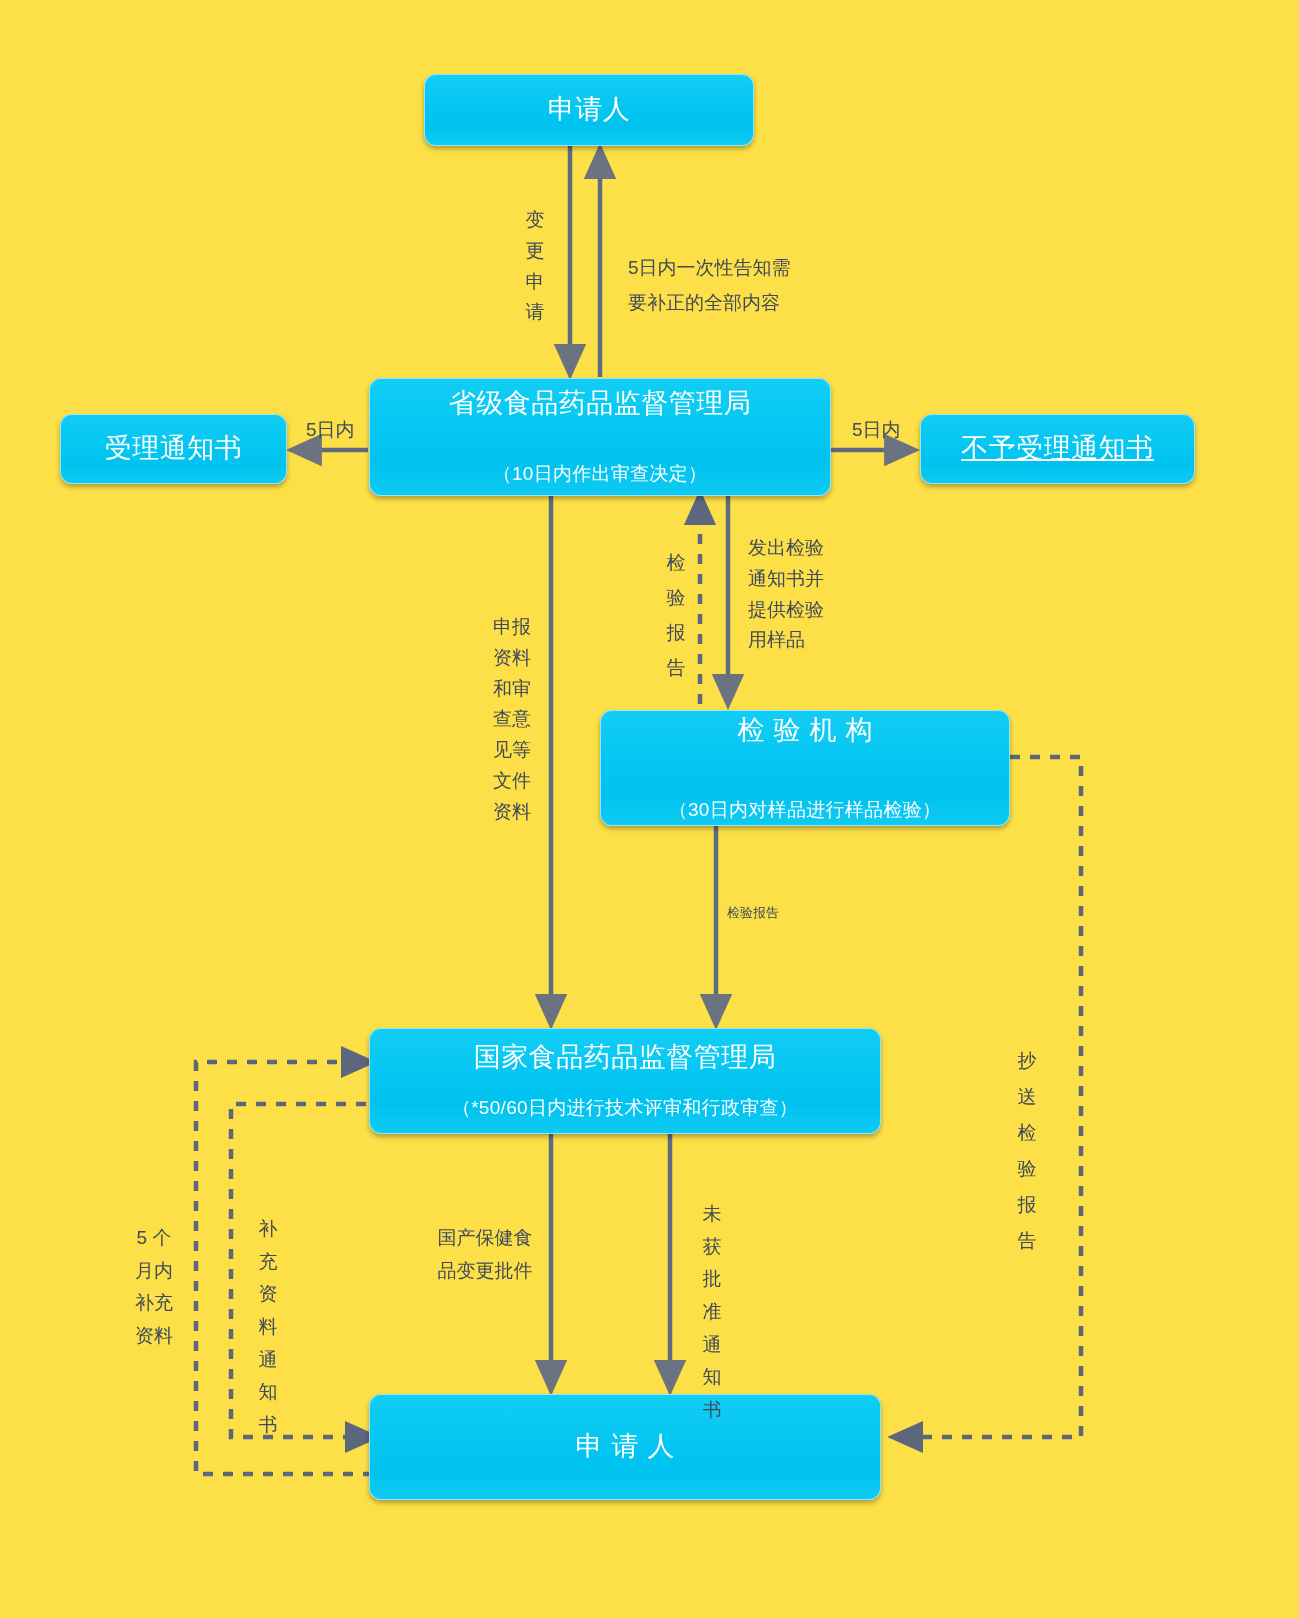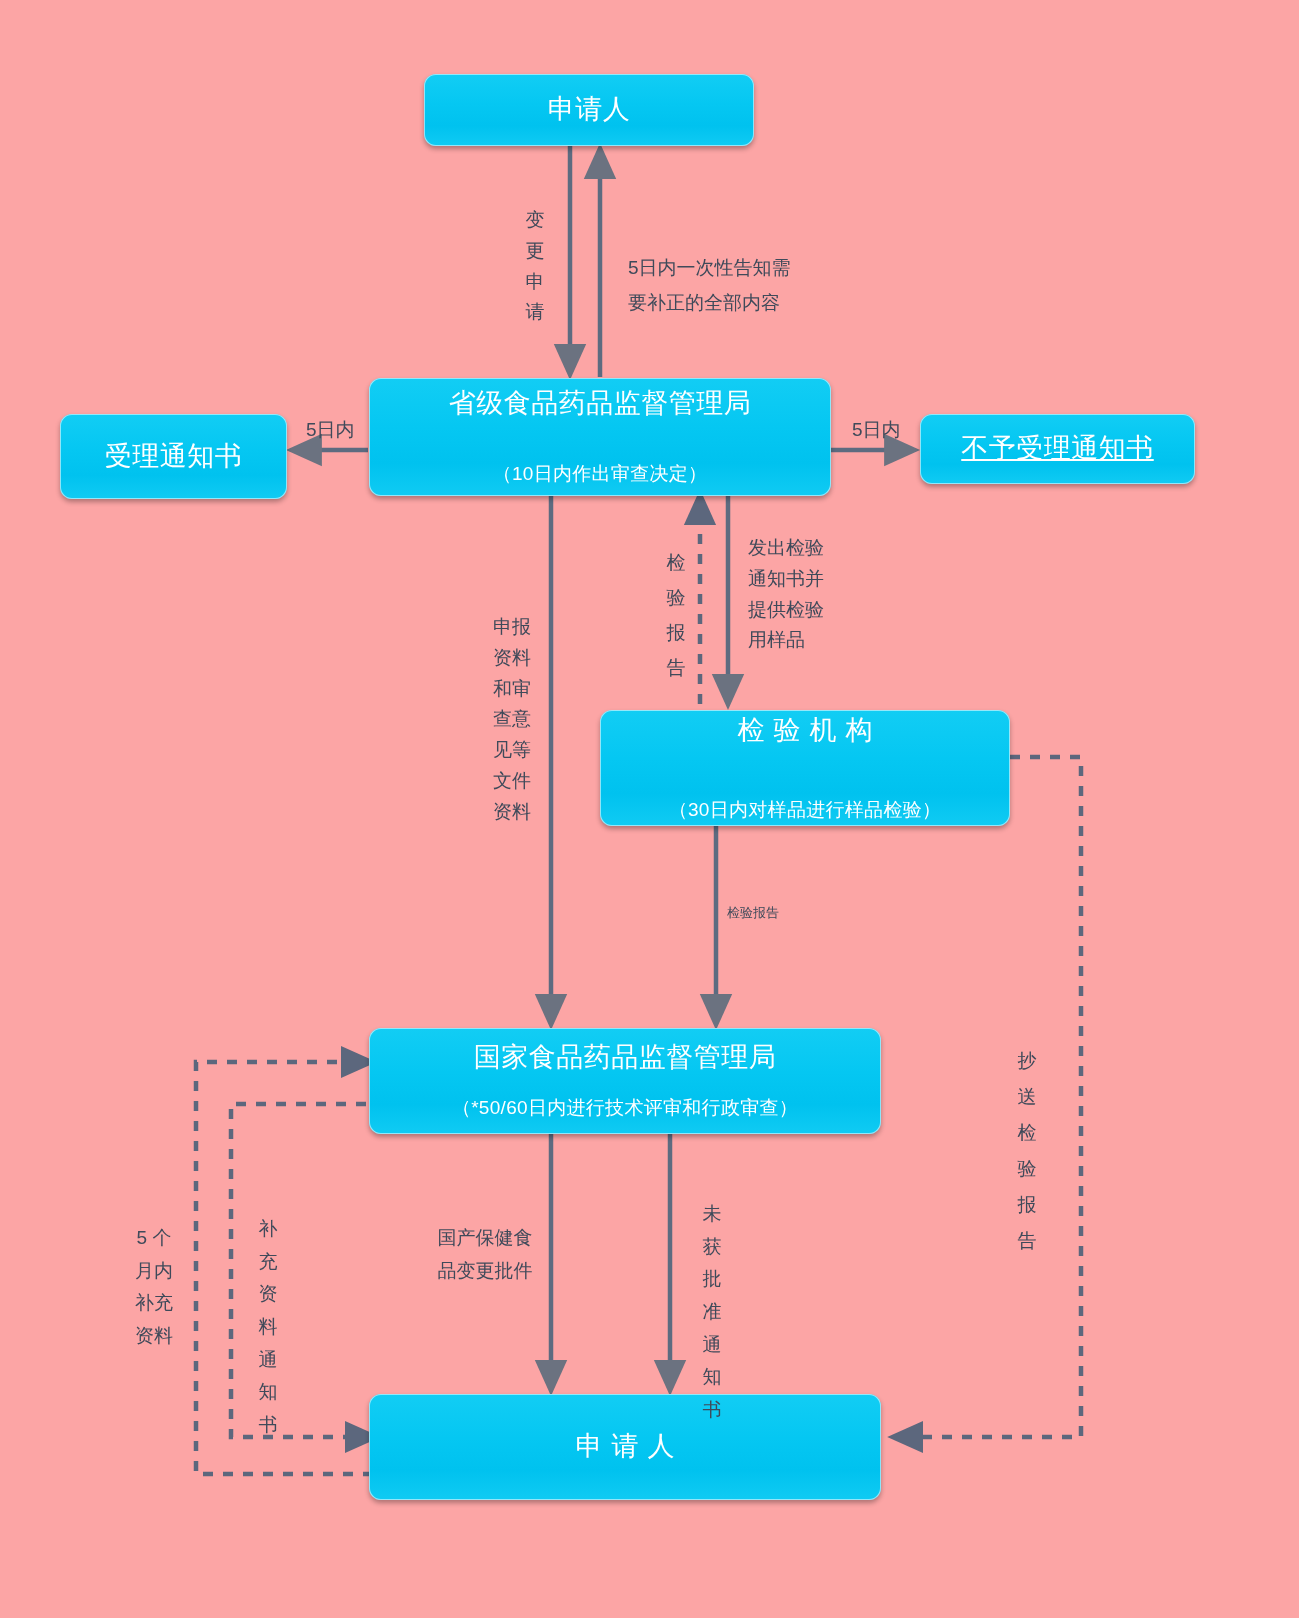--- a/index.html
+++ b/index.html
@@ -14,7 +14,7 @@
     position: relative;
     width: 1299px;
     height: 1618px;
-    background: #fca5a5;
+    background: #fde047;
     overflow: hidden;
   }
   #edges {

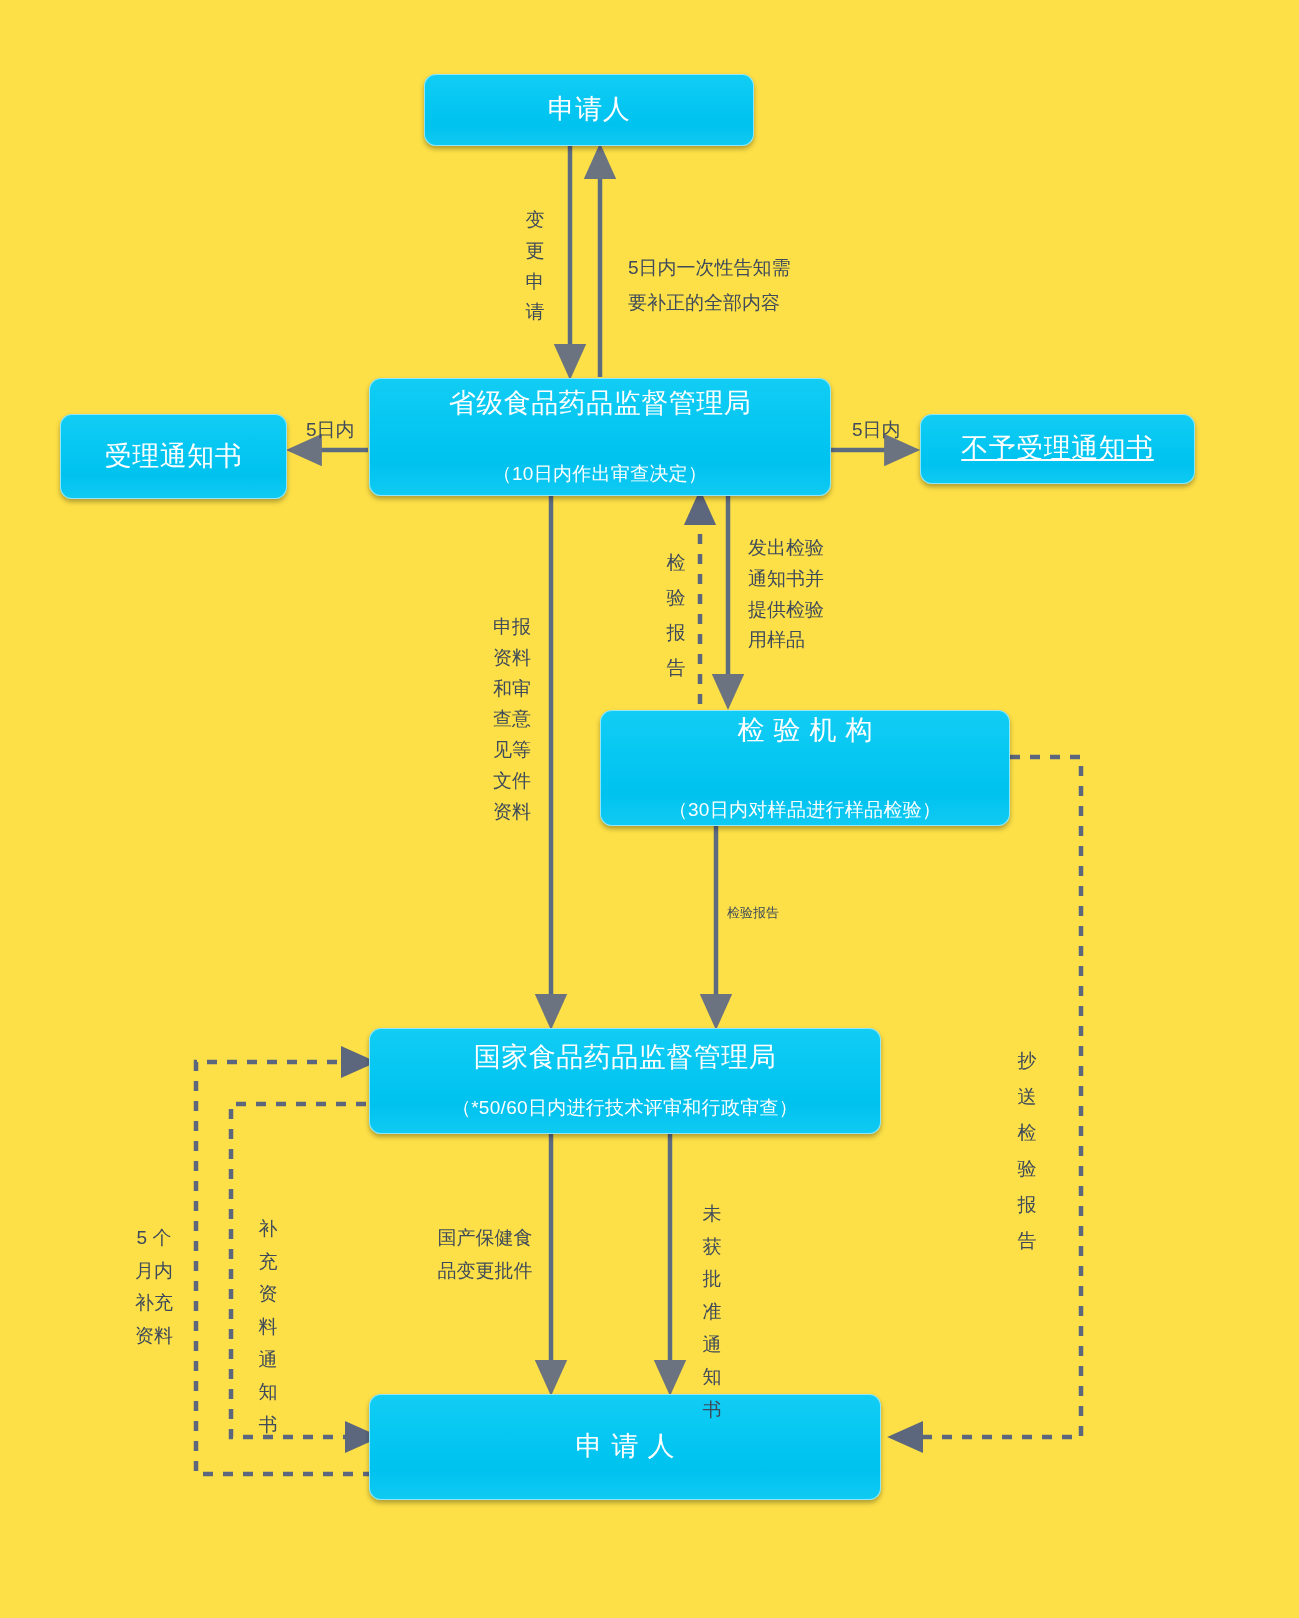--- a/index.html
+++ b/index.html
@@ -136,7 +136,7 @@
     <div class="sub">（10日内作出审查决定）</div>
   </div>
 
-  <div class="node" style="left:60px; top:414px; width:227px; height:85px;">
+  <div class="node" style="left:60px; top:414px; width:227px; height:70px;">
     <div class="title">受理通知书</div>
   </div>
 

